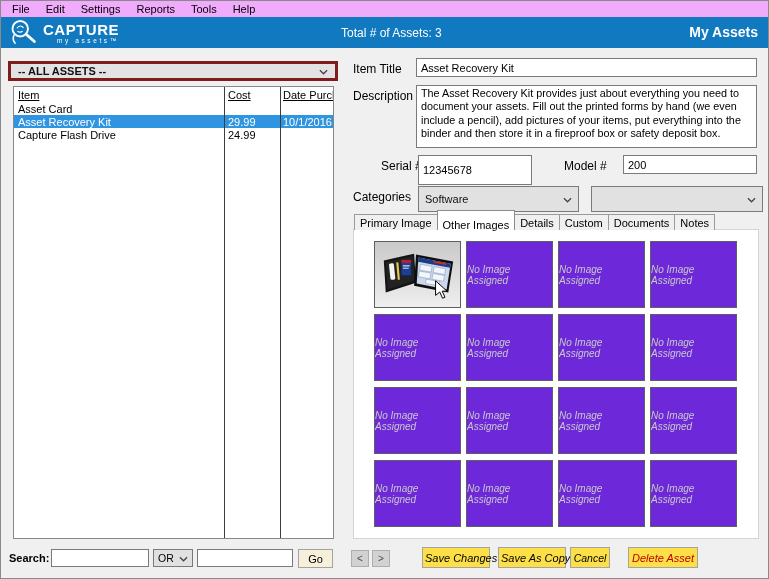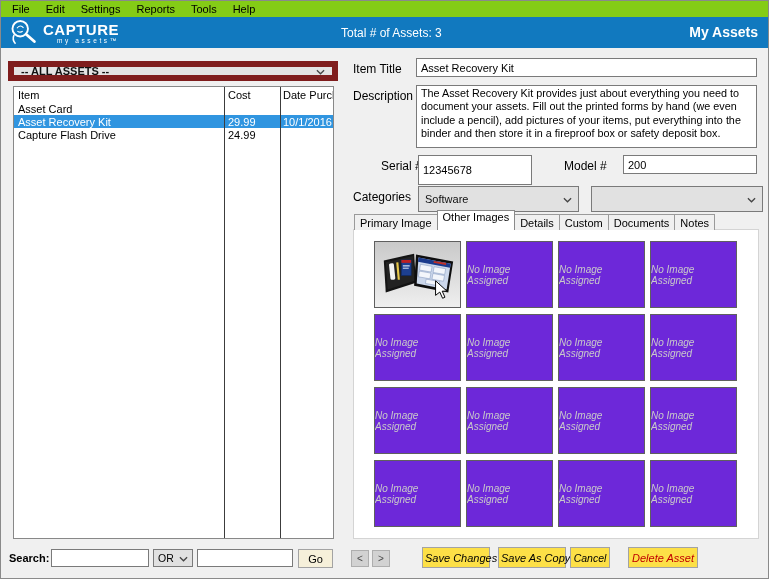--- a/index.html
+++ b/index.html
@@ -15,7 +15,7 @@
   
   .menubar {
     position:absolute; left:0; top:0; right:0; height:16px;
-    background:#84cc16; display:flex; align-items:center;
+    background:#f0abfc; display:flex; align-items:center;
     padding-left:3px; font-size:11px; color:#000;
   }
   .menu-item { padding:1px 8px; cursor:default; }

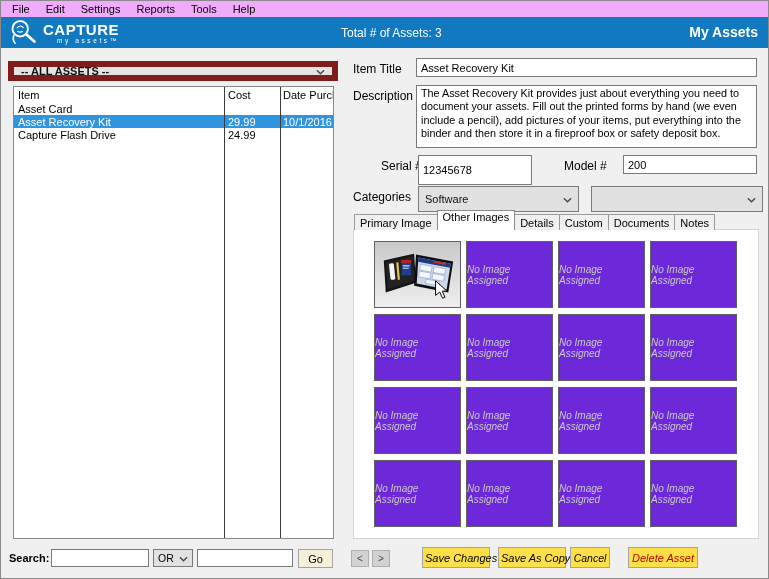--- a/index.html
+++ b/index.html
@@ -36,7 +36,7 @@
   
   .filter-select {
     position:absolute; left:7px; top:60px; width:330px; height:20px;
-    background:#e3e3e3; border:6px solid #7f1d1d; font-size:11px; font-weight:bold;
+    background:#e3e3e3; border:3px solid #7f1d1d; font-size:11px; font-weight:bold;
     display:flex; align-items:center; justify-content:space-between;
     padding:0 7px; color:#111; cursor:default;
   }

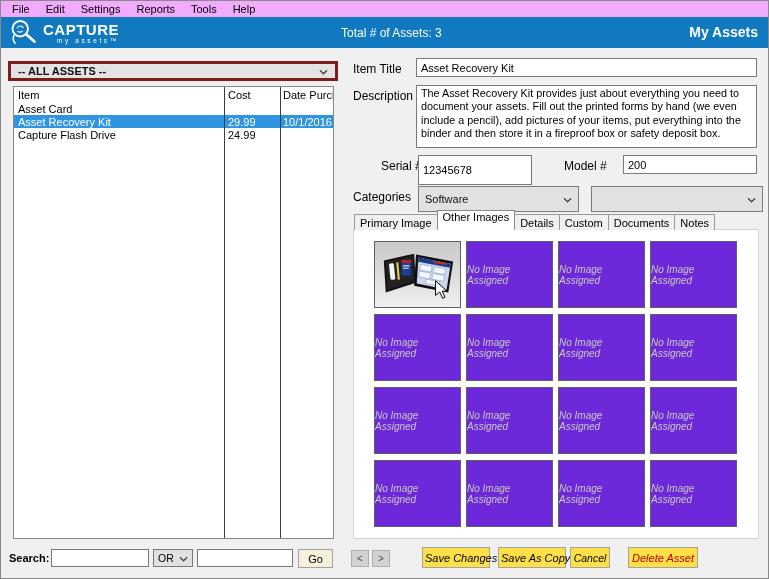--- a/index.html
+++ b/index.html
@@ -49,7 +49,7 @@
   .col-line { position:absolute; top:0; bottom:0; width:1px; background:#3c3c3c; z-index:2; }
   .col-line.c1 { left:210px; }
   .col-line.c2 { left:266px; }
-  .at-header { display:flex; height:15px; align-items:center; }
+  .at-header { display:flex; height:15px; align-items:center;text-decoration:underline; }
   .at-row { display:flex; height:13px; align-items:center; position:relative; z-index:1; }
   .at-row.selected { background:#3095e0; color:#fff; }
   .cell-item { width:210px; padding-left:4px; overflow:hidden; white-space:nowrap; }

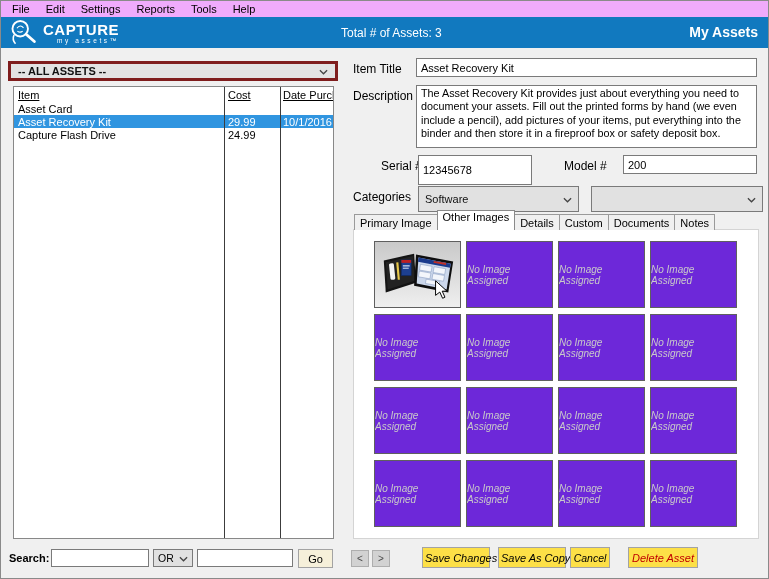--- a/index.html
+++ b/index.html
@@ -105,7 +105,7 @@
     color:#000; cursor:default; white-space:nowrap;
   }
   .tab.active {
-    background:#fff; height:20px; padding-top:0; position:relative; z-index:4;
+    background:#fff; height:20px; padding-top:8px; position:relative; z-index:4;
     border-color:#8a8a8a;
     margin-top:12px;
   }

